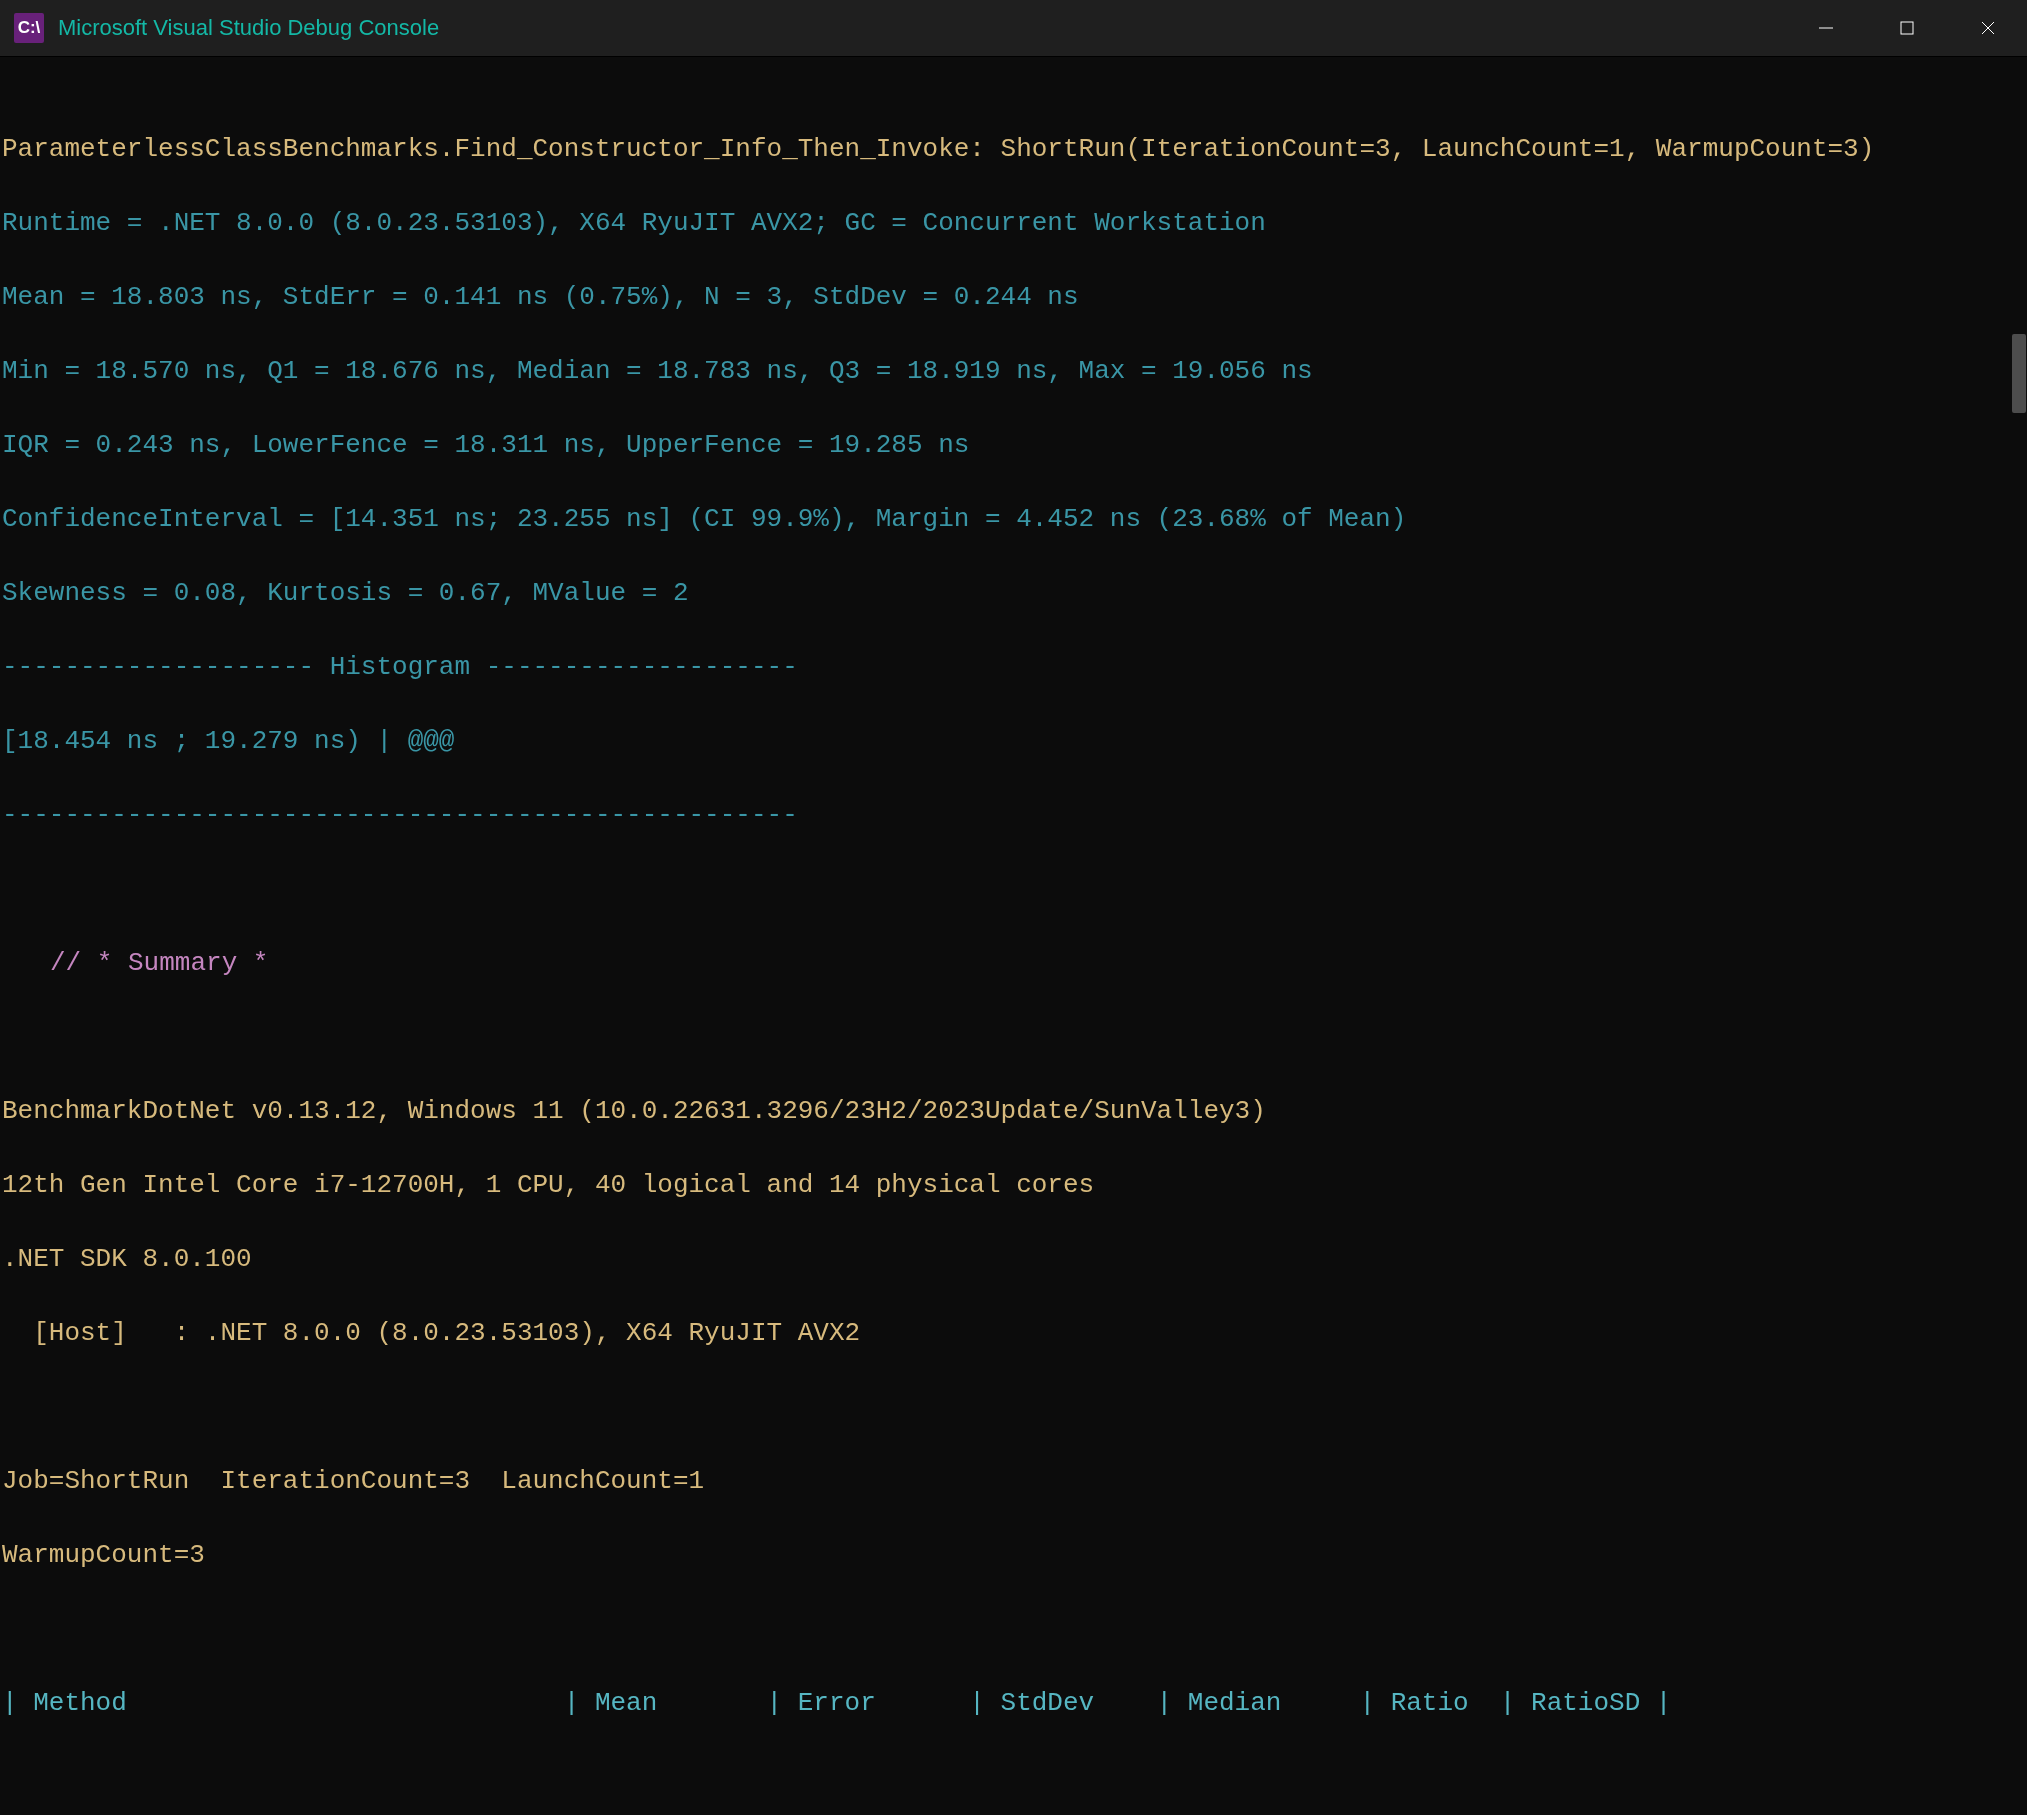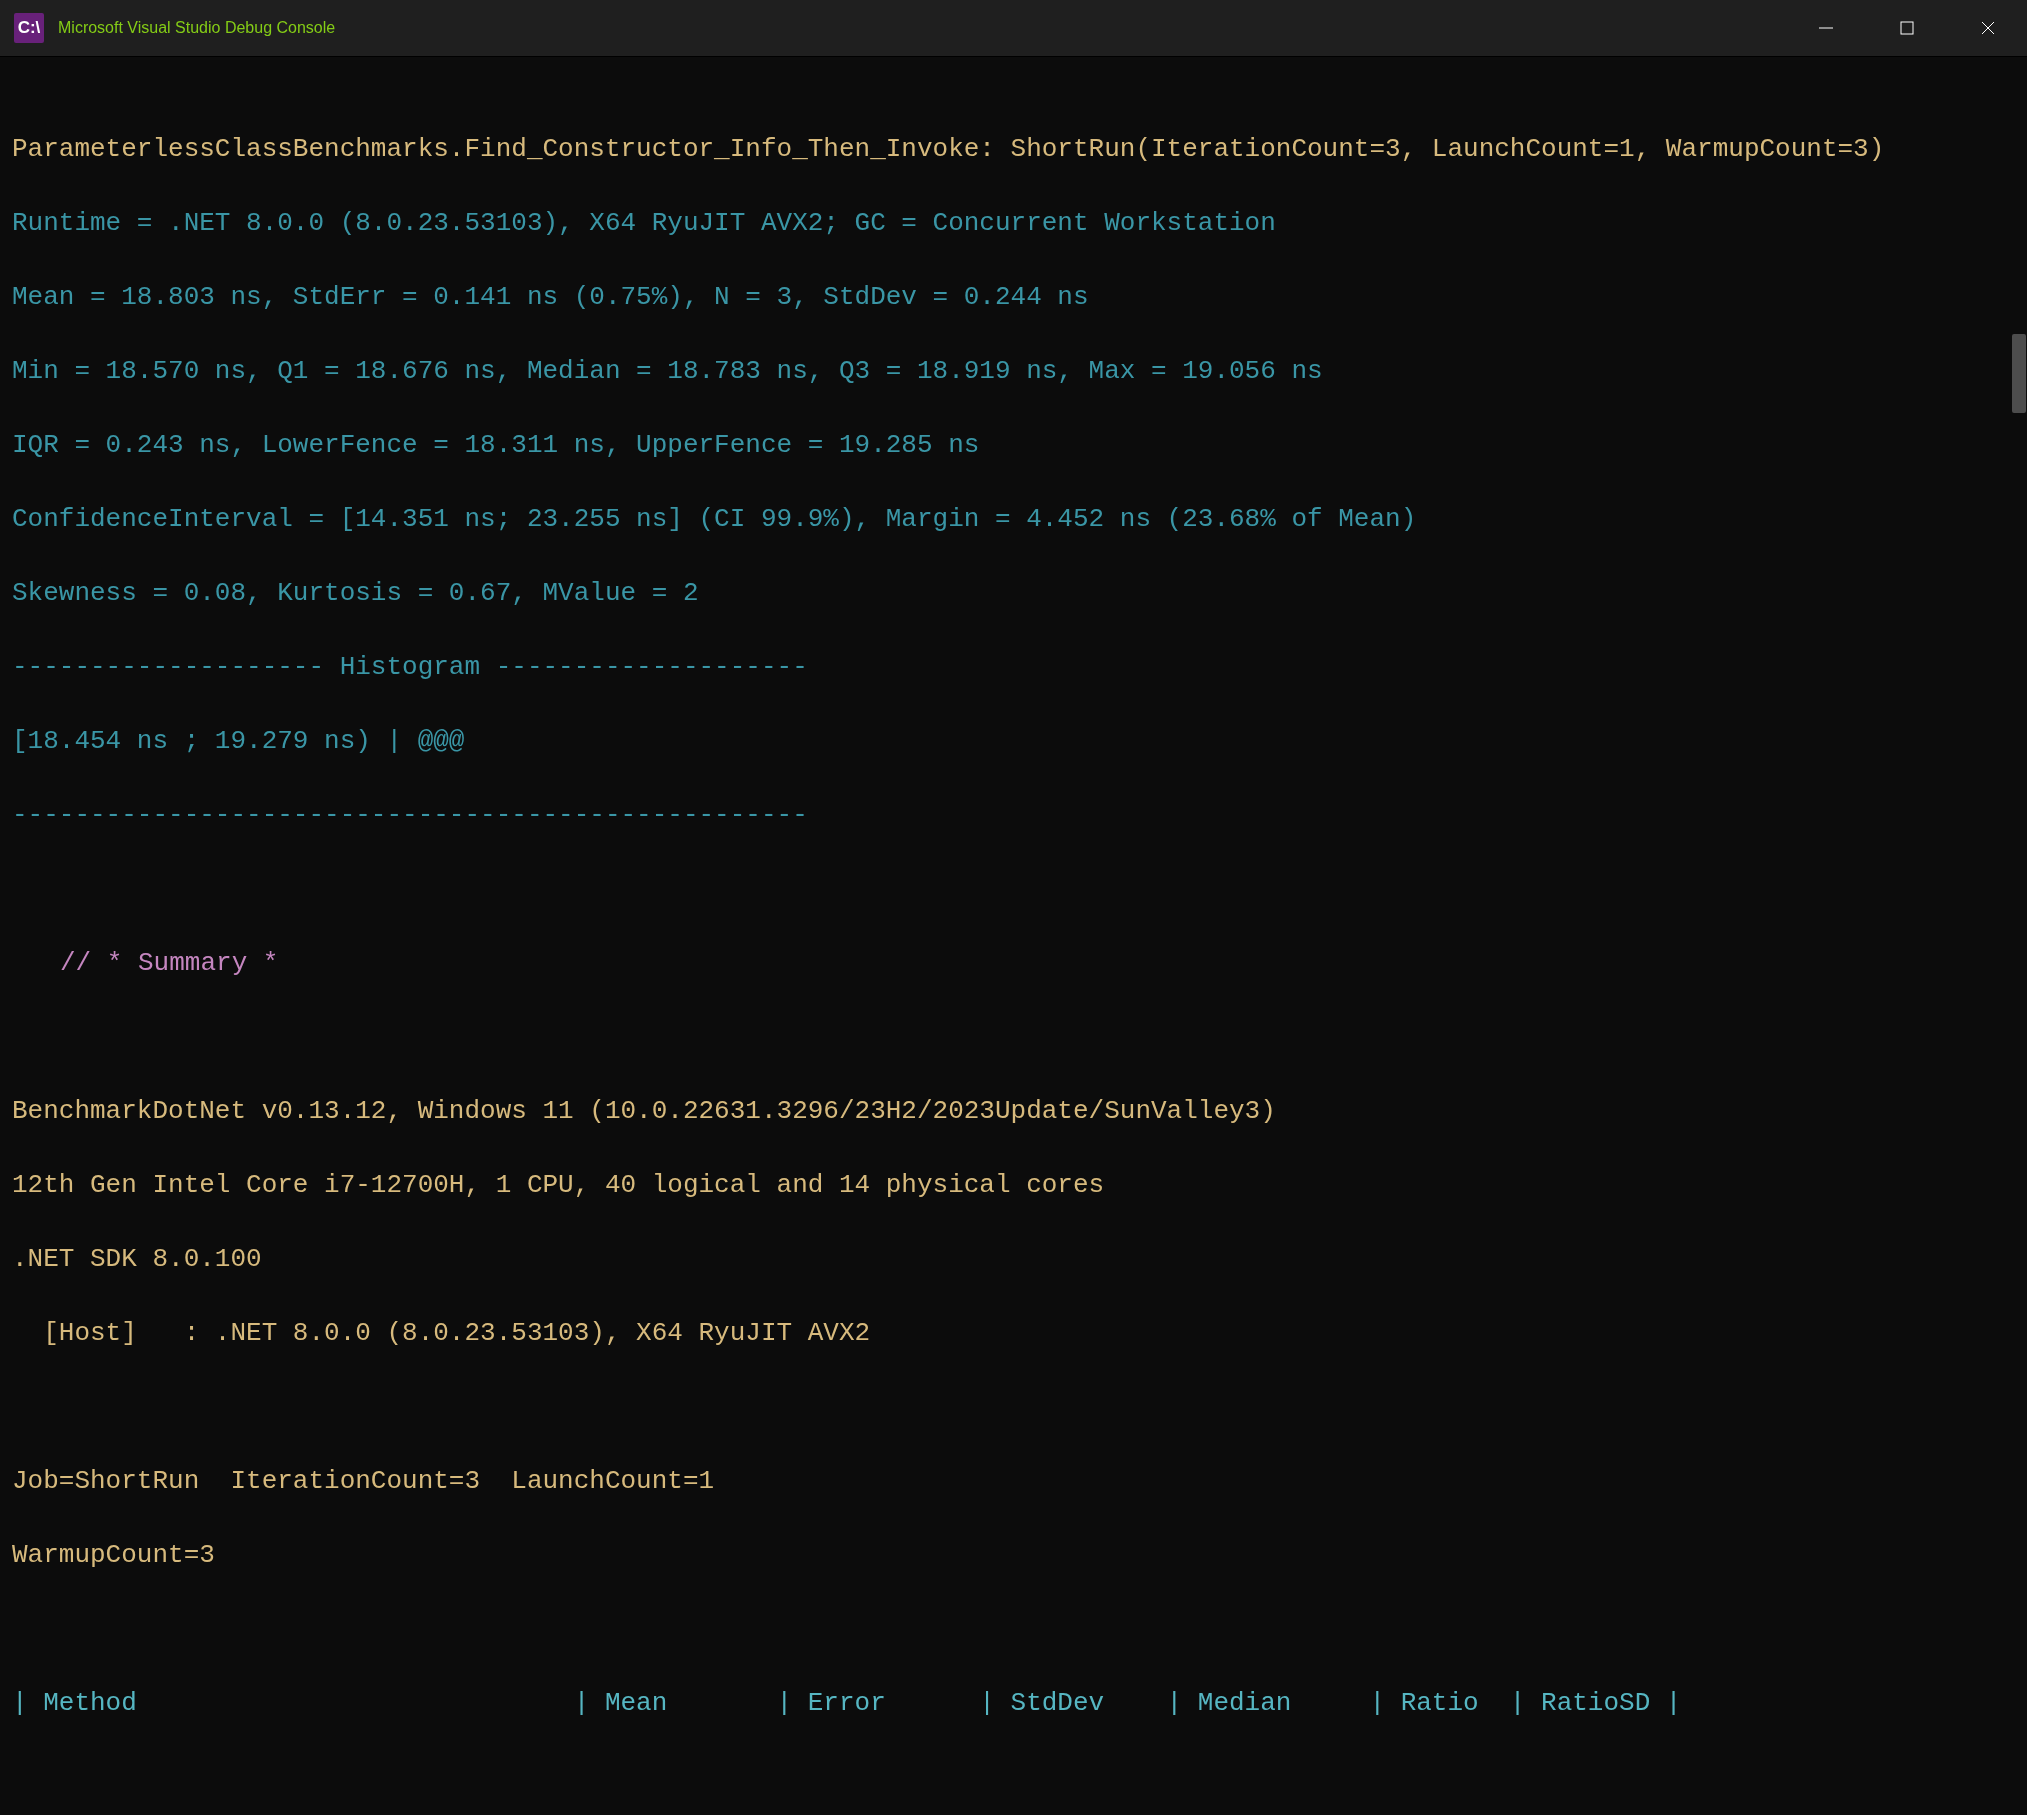--- a/index.html
+++ b/index.html
@@ -8,7 +8,7 @@
   .titlebar { height:57px; background:#1f1f1f; display:flex; align-items:center; justify-content:space-between; border-bottom:1px solid #000; }
   .title-left { display:flex; align-items:center; gap:14px; padding-left:14px; }
   .app-icon { width:30px; height:30px; background:#68217a; color:#fff; font-family:Arial,sans-serif; font-size:17px; font-weight:bold; display:flex; align-items:center; justify-content:center; border-radius:2px; }
-  .title-text { color:#84cc16; font-family:'Segoe UI',Arial,sans-serif; font-size:16px; }
+  .title-text { color:#14b8a6; font-family:'Segoe UI',Arial,sans-serif; font-size:22px; }
   .win-controls { display:flex; }
   .win-btn { width:81px; height:57px; display:flex; align-items:center; justify-content:center; color:#fff; font-family:Arial,sans-serif; }
   .win-btn svg { width:18px; height:18px; stroke:#fff; stroke-width:1; fill:none; }

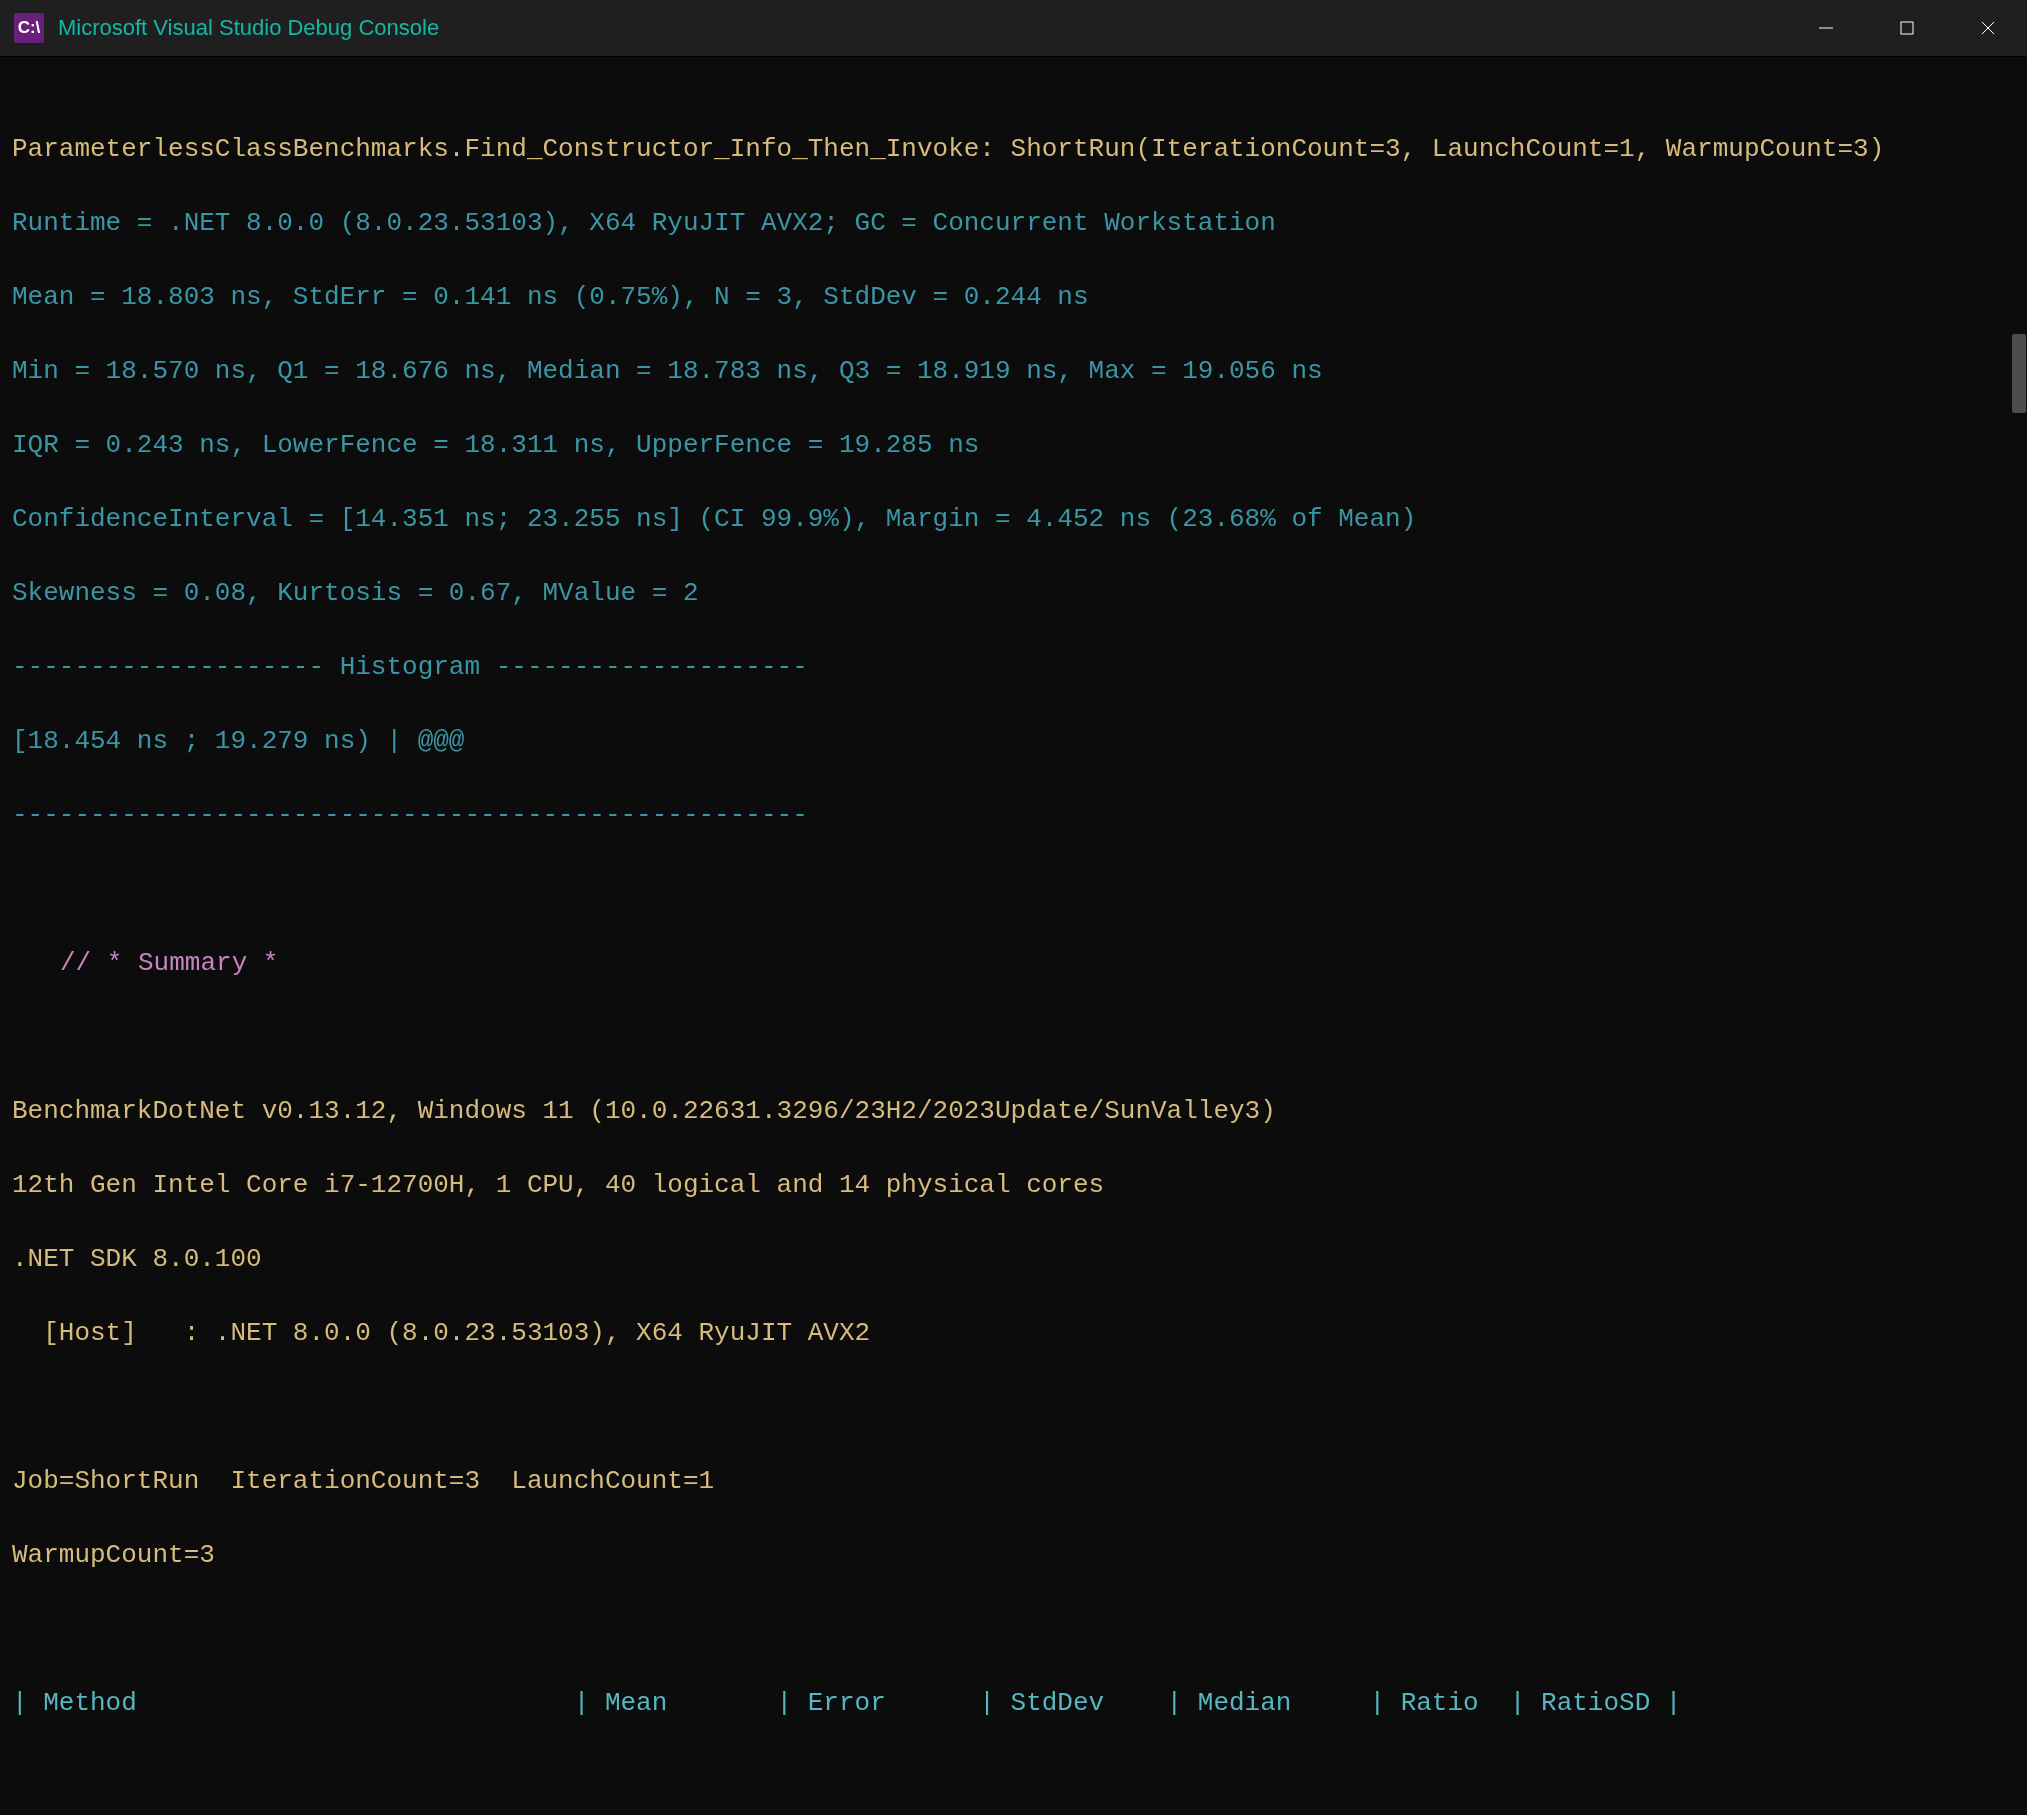--- a/index.html
+++ b/index.html
@@ -12,7 +12,7 @@
   .win-controls { display:flex; }
   .win-btn { width:81px; height:57px; display:flex; align-items:center; justify-content:center; color:#fff; font-family:Arial,sans-serif; }
   .win-btn svg { width:18px; height:18px; stroke:#fff; stroke-width:1; fill:none; }
-  .console { flex:1; padding:0 0 0 12px; line-height:37px; white-space:pre; overflow:hidden; position:relative; }
+  .console { flex:1; padding:0 0 0 2px; line-height:37px; white-space:pre; overflow:hidden; position:relative; }
   .scroll-thumb { position:absolute; right:2px; top:277px; width:14px; height:79px; background:#4d4d4d; border-radius:2px; }
   .c-teal  { color:#3a96a6; }
   .c-tealL { color:#56b6c2; }

